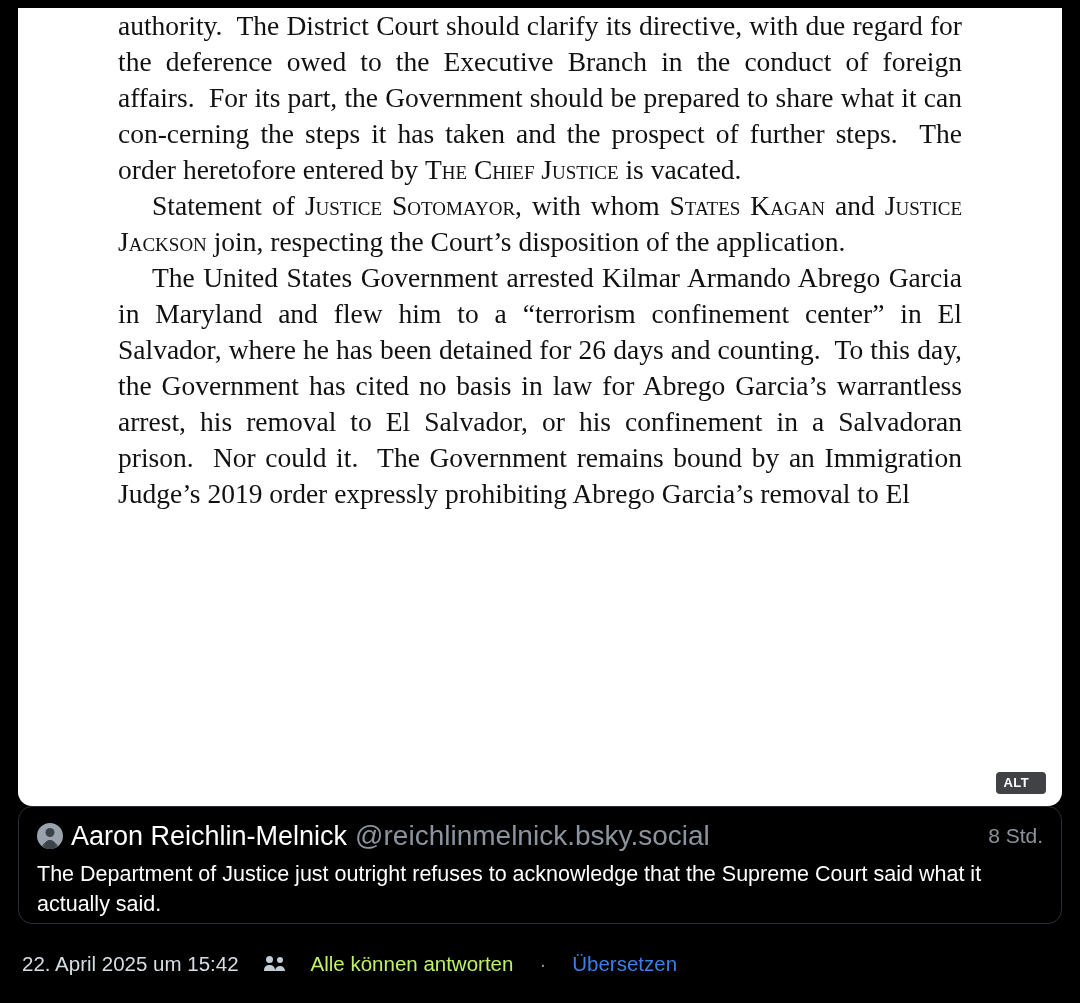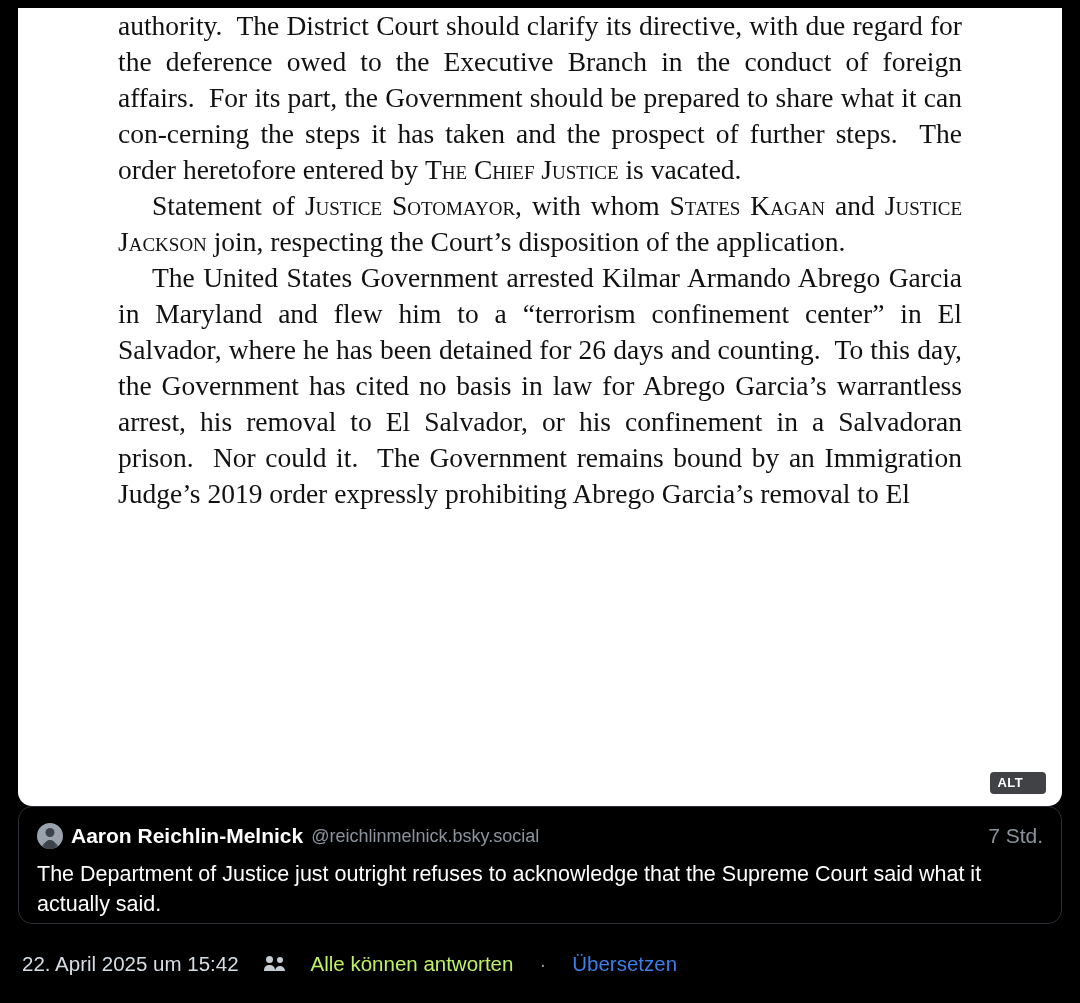--- a/index.html
+++ b/index.html
@@ -68,7 +68,7 @@
     font-size: 13px;
     font-weight: 700;
     letter-spacing: 0.4px;
-    padding: 3px 23px 4px 7px;
+    padding: 3px 17px 4px 7px;
     border-radius: 4px;
     font-family: "Liberation Sans", sans-serif;
   }

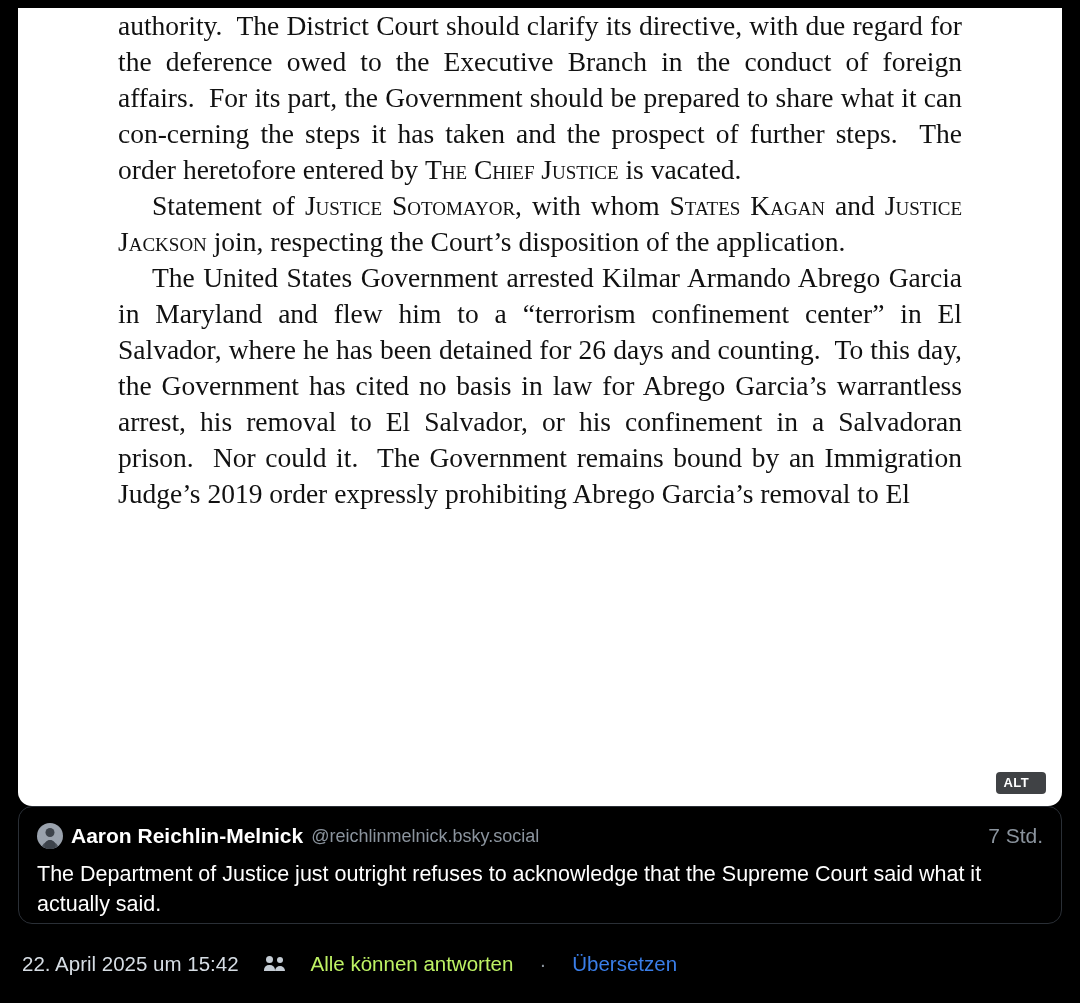--- a/index.html
+++ b/index.html
@@ -129,8 +129,8 @@
 
   .display-name {
     color: #ffffff;
-    font-size: 21px;
-    font-weight: 700;
+    font-size: 27px;
+    font-weight: 400;
     white-space: nowrap;
   }
 

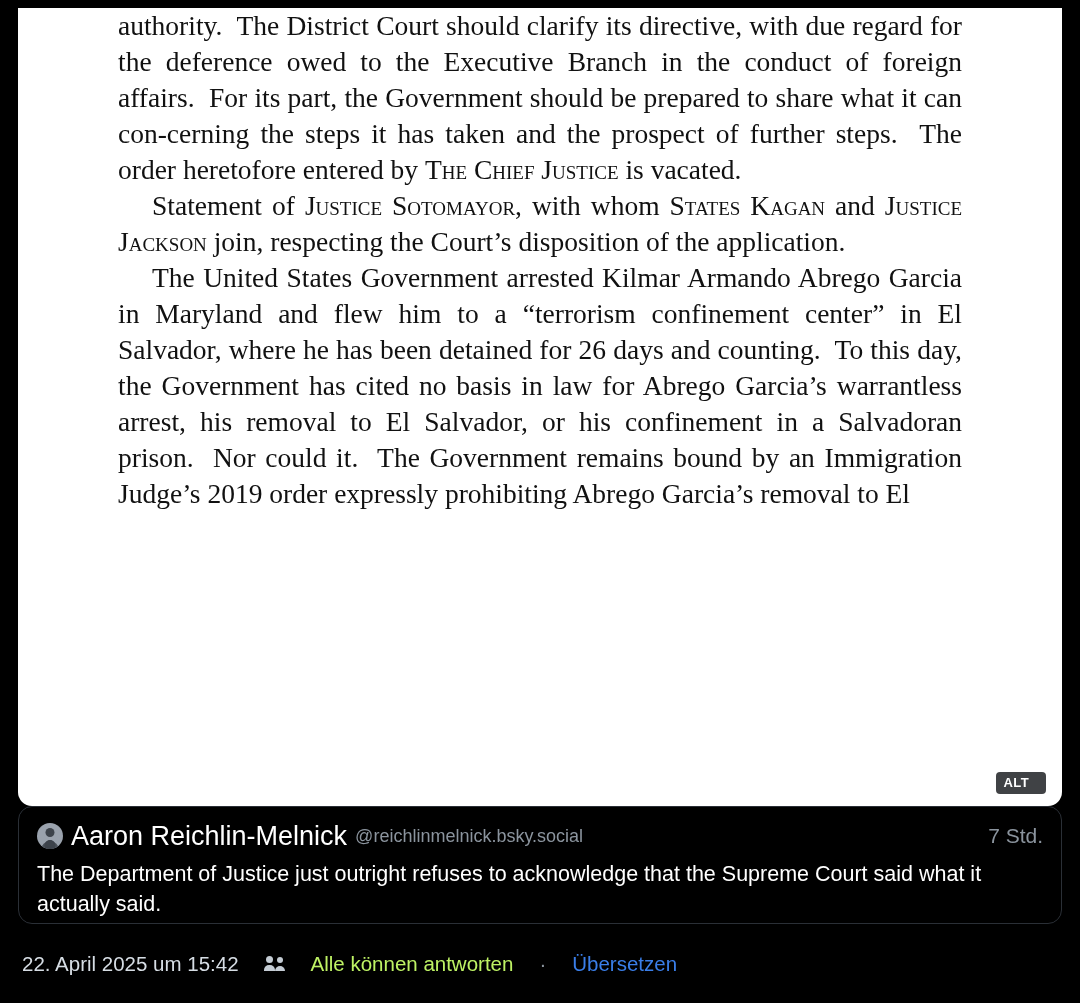--- a/index.html
+++ b/index.html
@@ -136,7 +136,7 @@
 
   .handle {
     color: #8b949e;
-    font-size: 18px;
+    font-size: 28px;
     font-weight: 400;
     white-space: nowrap;
   }

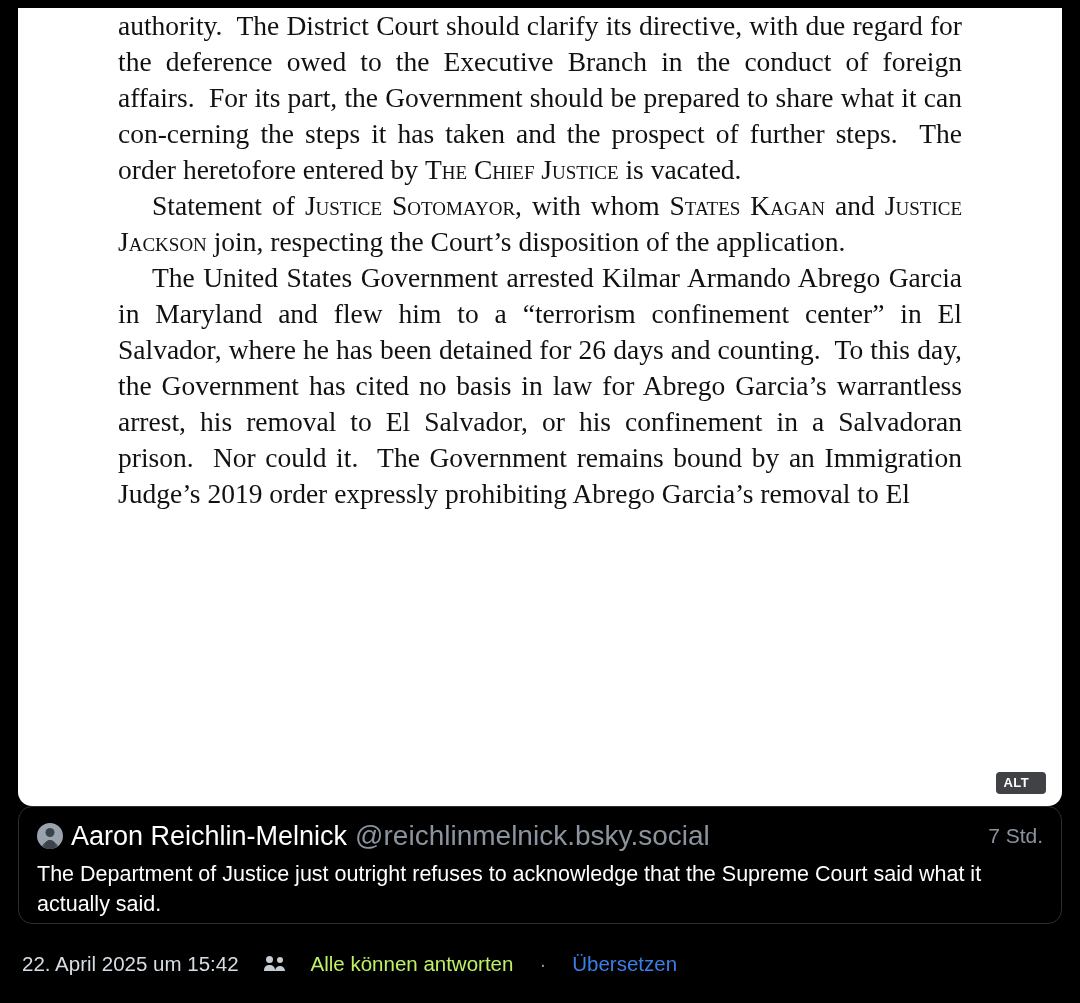--- a/index.html
+++ b/index.html
@@ -231,7 +231,7 @@
       <div class="avatar"></div>
       <div class="display-name">Aaron Reichlin-Melnick</div>
       <div class="handle">@reichlinmelnick.bsky.social</div>
-      <div class="timestamp">7 Std.</div>
+      <div class="timestamp">8 Std.</div>
     </div>
     <div class="quote-body">The Department of Justice just outright refuses to acknowledge that the Supreme Court said what it actually said.</div>
   </div>

